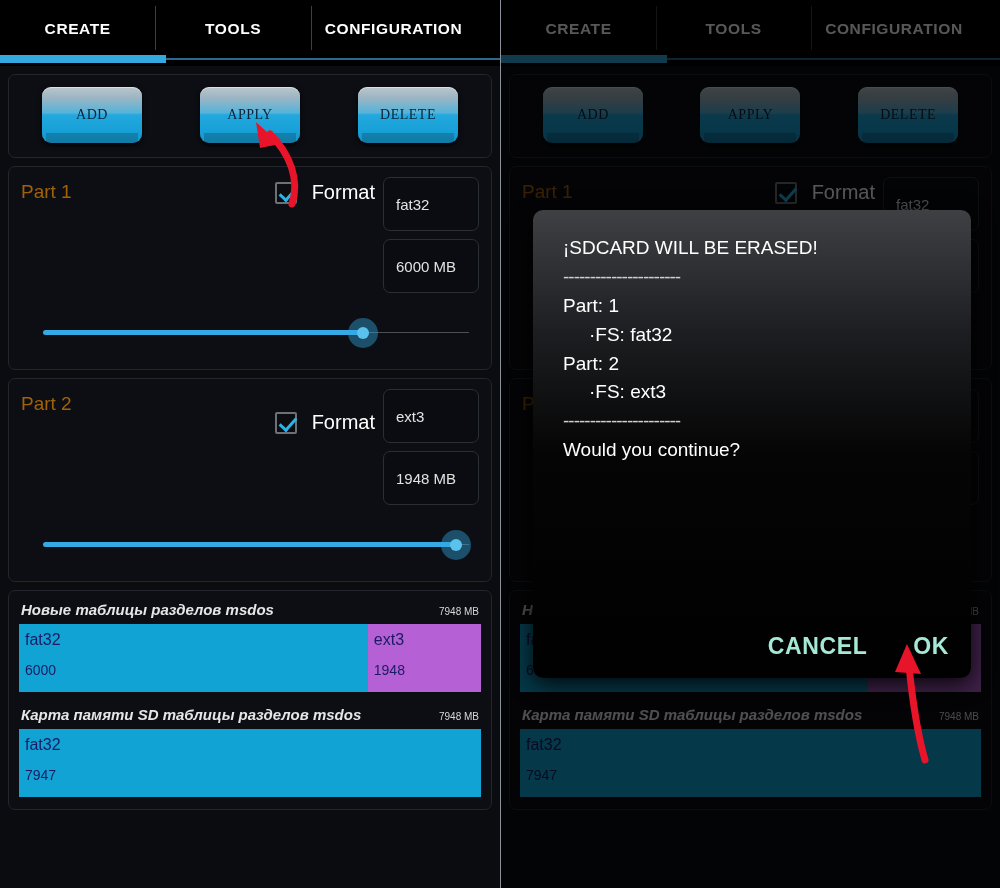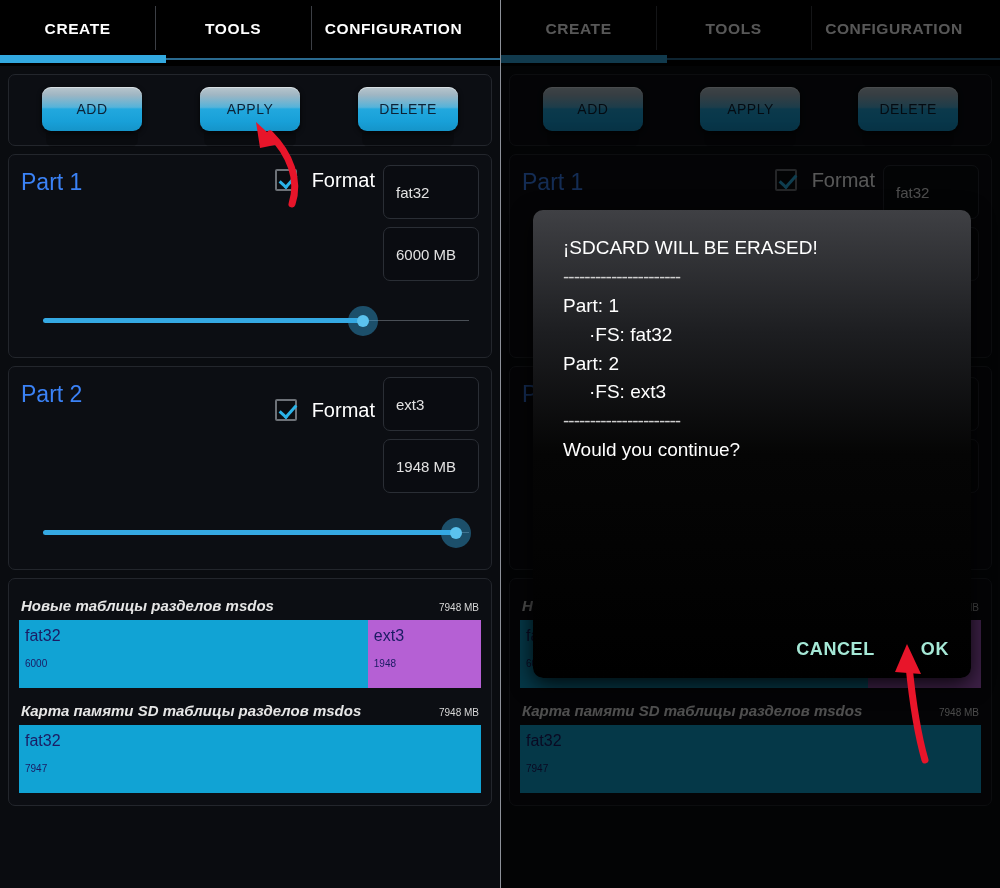--- a/index.html
+++ b/index.html
@@ -71,7 +71,7 @@
   
   .btnrow { display: flex; justify-content: space-around; align-items: center; padding: 12px 4px 14px 4px; }
   .gbtn {
-    width: 100px; height: 44px;
+    width: 100px; height: 56px;
     border-radius: 9px;
     border: none;
     position: relative;
@@ -89,7 +89,7 @@
     font-size: 14px;
     font-weight: normal;
     letter-spacing: .5px;
-    font-family: Liberation Sans, sans-serif;
+    font-family: Liberation Serif, serif;
   }
   .gbtn::after {
     content: "";

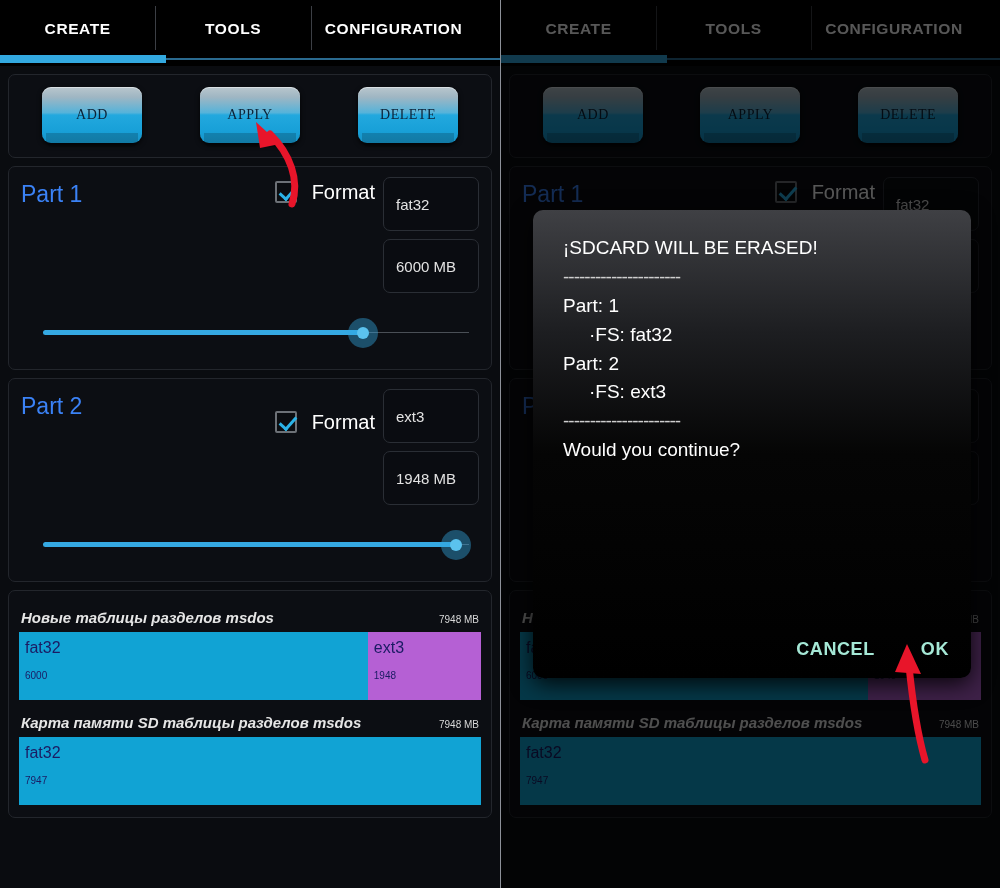--- a/index.html
+++ b/index.html
@@ -103,7 +103,7 @@
   .partcard { padding: 10px 12px 14px 12px; position: relative; min-height: 120px; }
   .prow { display: flex; align-items: flex-start; }
   .pleft { flex: 1; }
-  .plabel { color: #3b82f6; font-size: 23px; padding-top: 4px; }
+  .plabel { color: #a16207; font-size: 19px; padding-top: 4px; }
   .fmtwrap { display: flex; align-items: flex-start; gap: 15px; padding-top: 4px; margin-right: 8px; }
   .checkbox {
     width: 22px; height: 22px;

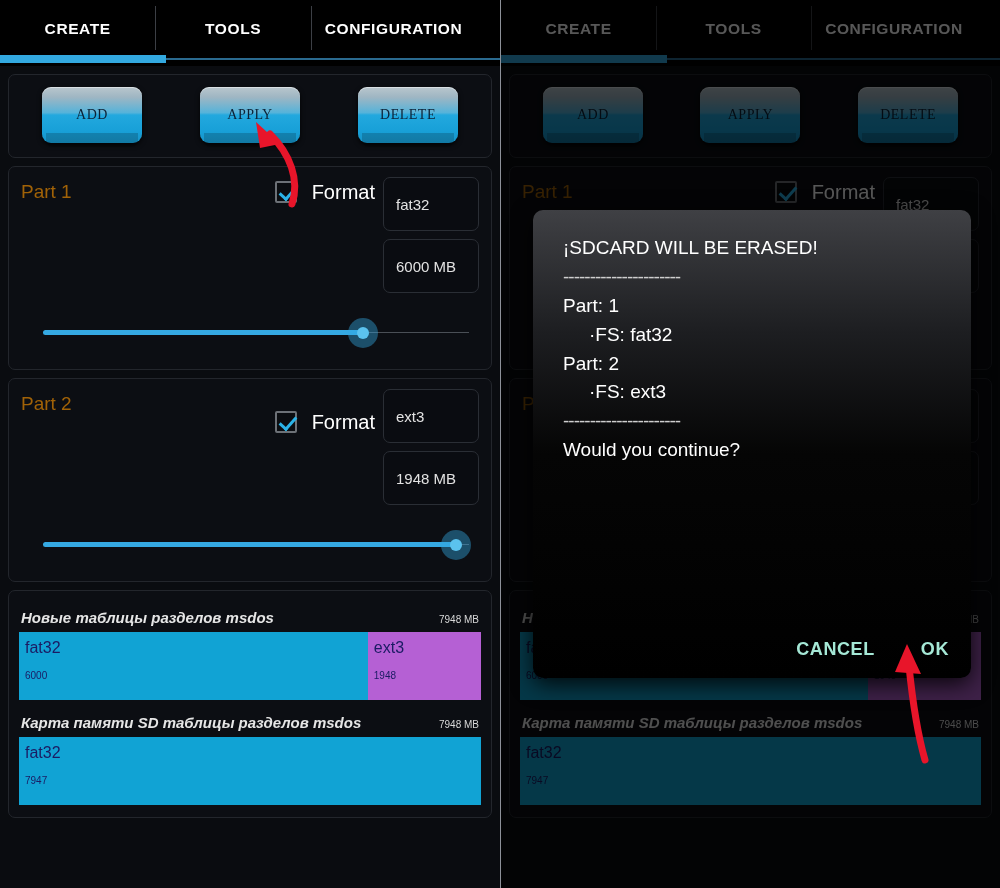--- a/index.html
+++ b/index.html
@@ -104,7 +104,7 @@
   .prow { display: flex; align-items: flex-start; }
   .pleft { flex: 1; }
   .plabel { color: #a16207; font-size: 19px; padding-top: 4px; }
-  .fmtwrap { display: flex; align-items: flex-start; gap: 15px; padding-top: 4px; margin-right: 8px; }
+  .fmtwrap { display: flex; align-items: flex-end; gap: 15px; padding-top: 4px; margin-right: 8px; }
   .checkbox {
     width: 22px; height: 22px;
     border: 2px solid #6d7177;

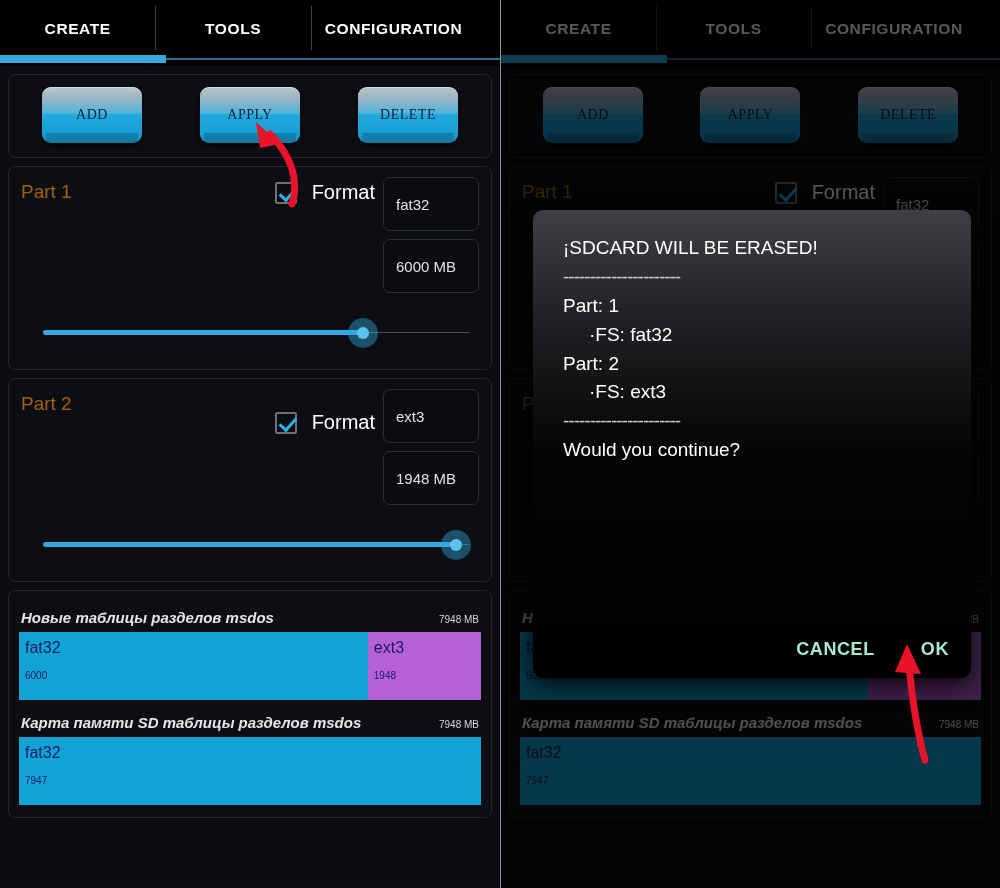--- a/index.html
+++ b/index.html
@@ -164,7 +164,6 @@
   .thead {
     display: flex; justify-content: space-between; align-items: baseline;
     padding: 2px 2px 6px 2px;
-    margin-top: 8px;
   }
   .thead-title { color: #e6e6e6; font-size: 15px; font-weight: bold; font-style: italic; }
   .thead-size { color: #d8d8d8; font-size: 10px; }

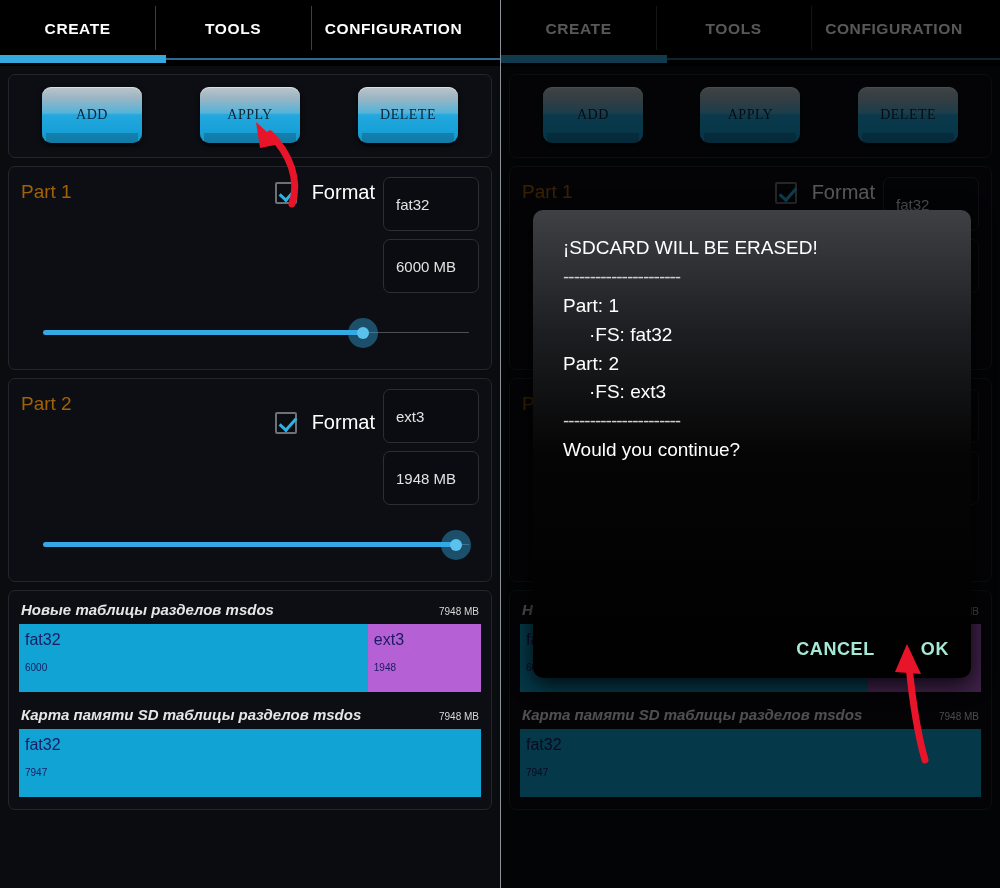--- a/index.html
+++ b/index.html
@@ -209,7 +209,7 @@
     display: flex; align-items: center; gap: 46px;
   }
   .dlg-btn {
-    color: #a5e8d6; font-size: 18px; font-weight: bold;
+    color: #a5e8d6; font-size: 23px; font-weight: bold;
     letter-spacing: .6px; cursor: pointer; background: none; border: none;
     font-family: "Liberation Sans", sans-serif;
   }

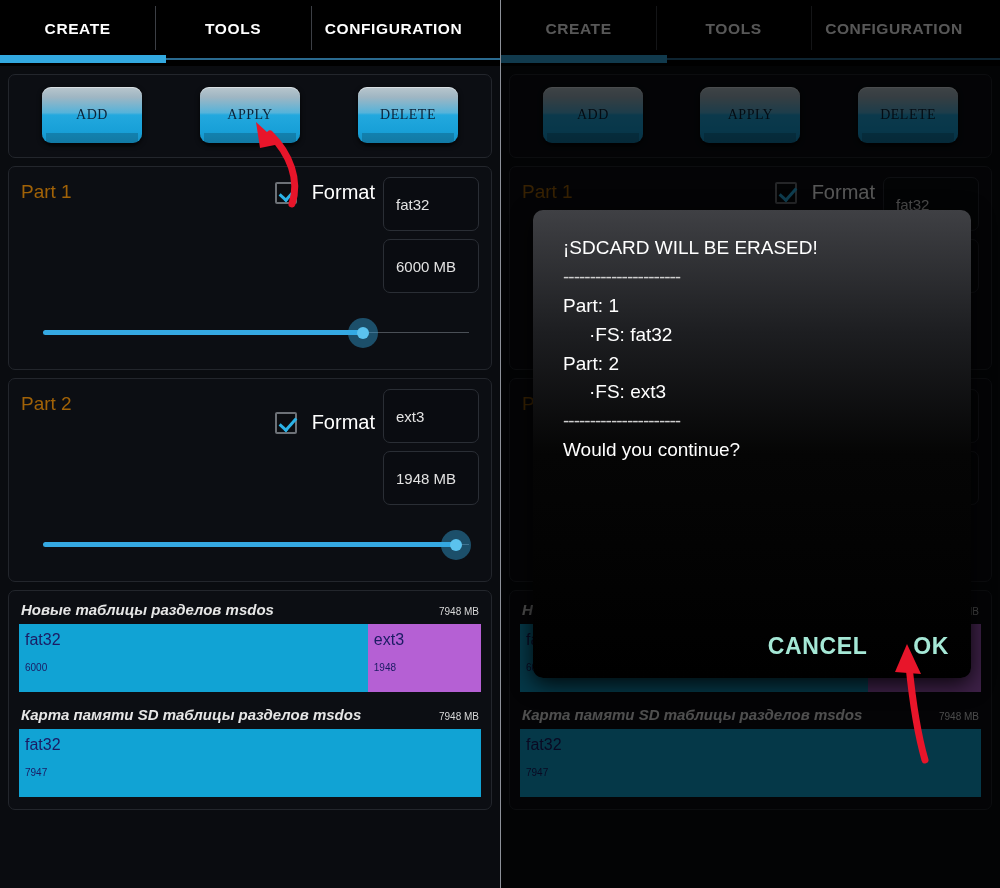--- a/index.html
+++ b/index.html
@@ -176,7 +176,7 @@
   }
   .seg .sz {
     position: absolute; left: 6px; top: 38px;
-    color: #1b1b63; font-size: 10px;
+    color: #1b1b63; font-size: 14px;
   }
   .spacer-bottom { height: 160px; }
 

